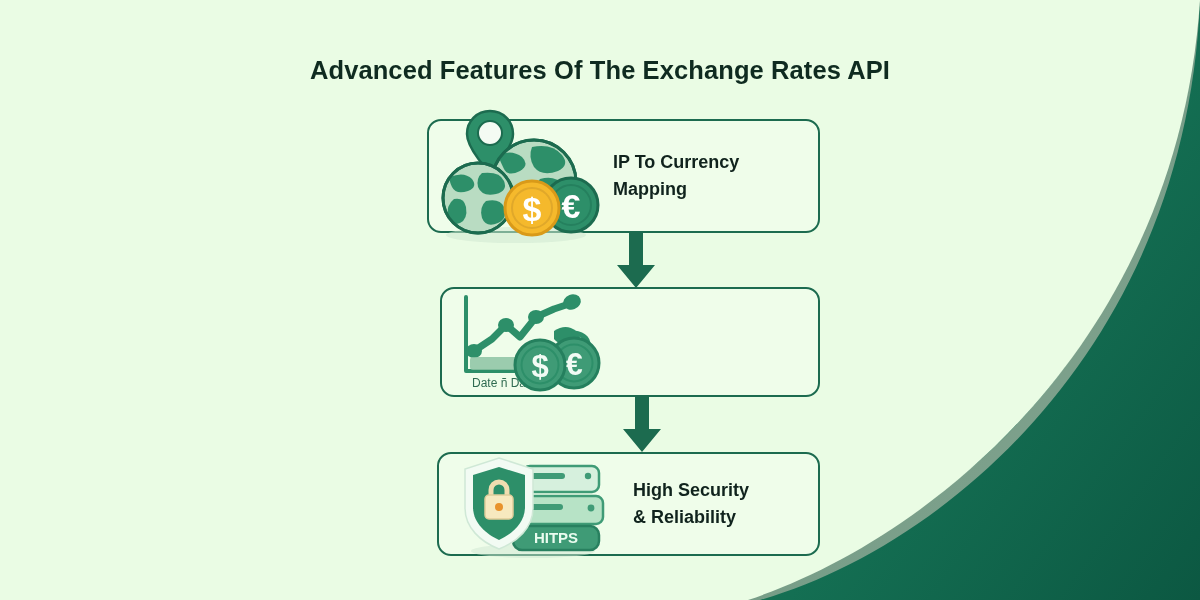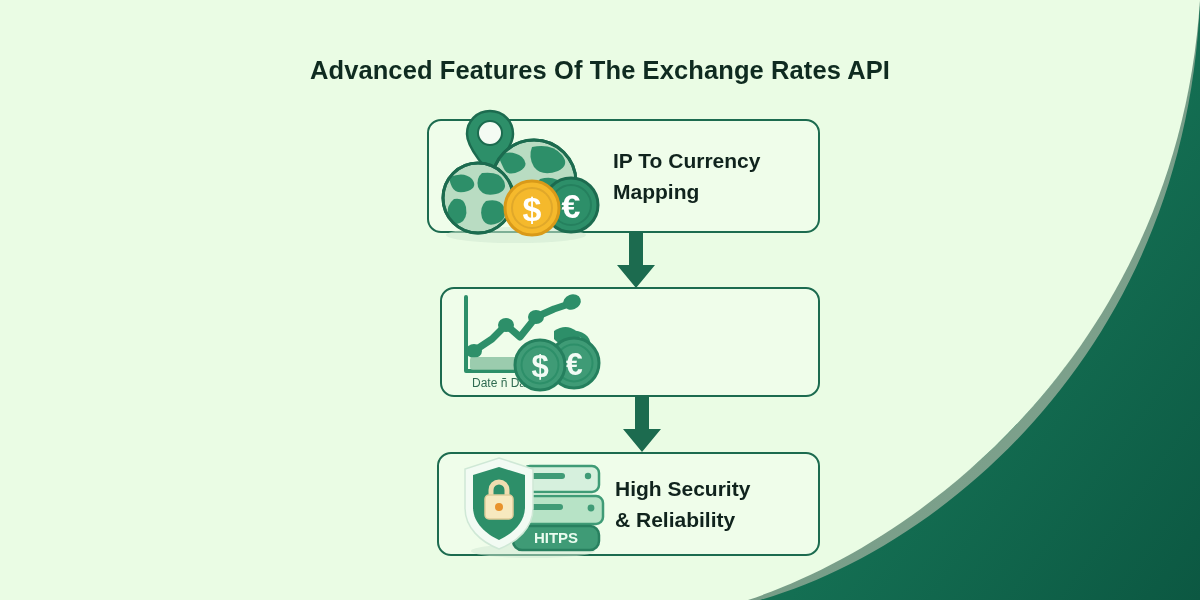--- a/index.html
+++ b/index.html
@@ -64,7 +64,7 @@
 
   .card-label {
     flex: 1 1 auto;
-    font-size: 21px;
+    font-size: 18px;
     font-weight: bold;
     line-height: 1.48;
     color: #10231d;

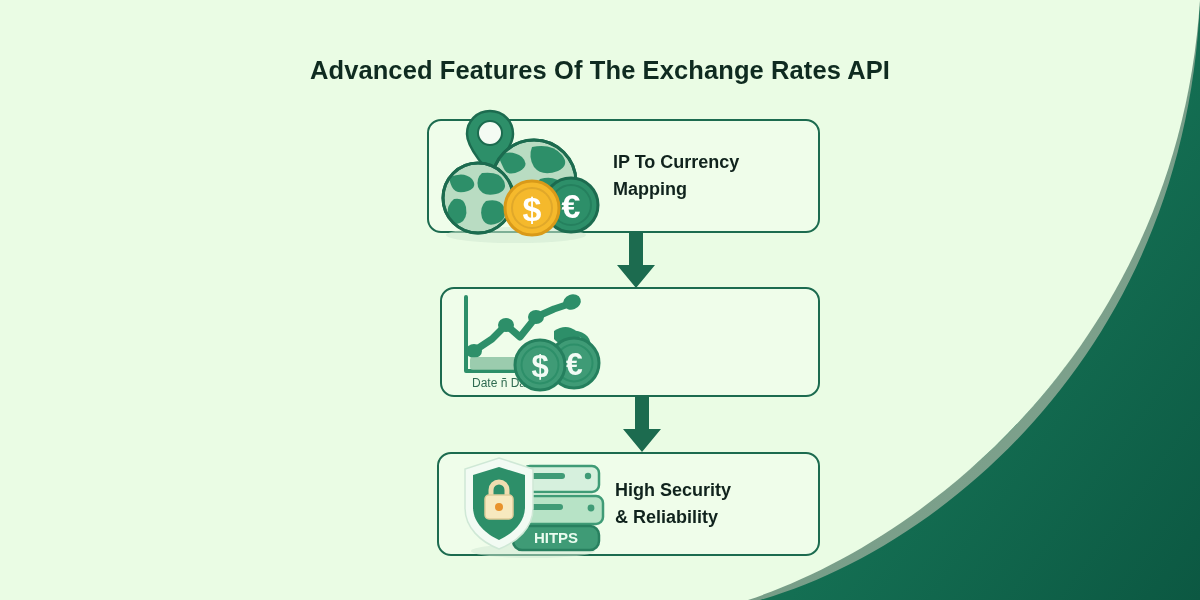--- a/index.html
+++ b/index.html
@@ -72,7 +72,7 @@
   }
   #card-1 .card-label { margin-left: 6px; }
   #card-2 .card-label { margin-left: 18px; }
-  #card-3 .card-label { margin-left: 4px; }
+  #card-3 .card-label { margin-left: 22px; }
 
   .art-svg {
     position: absolute;

